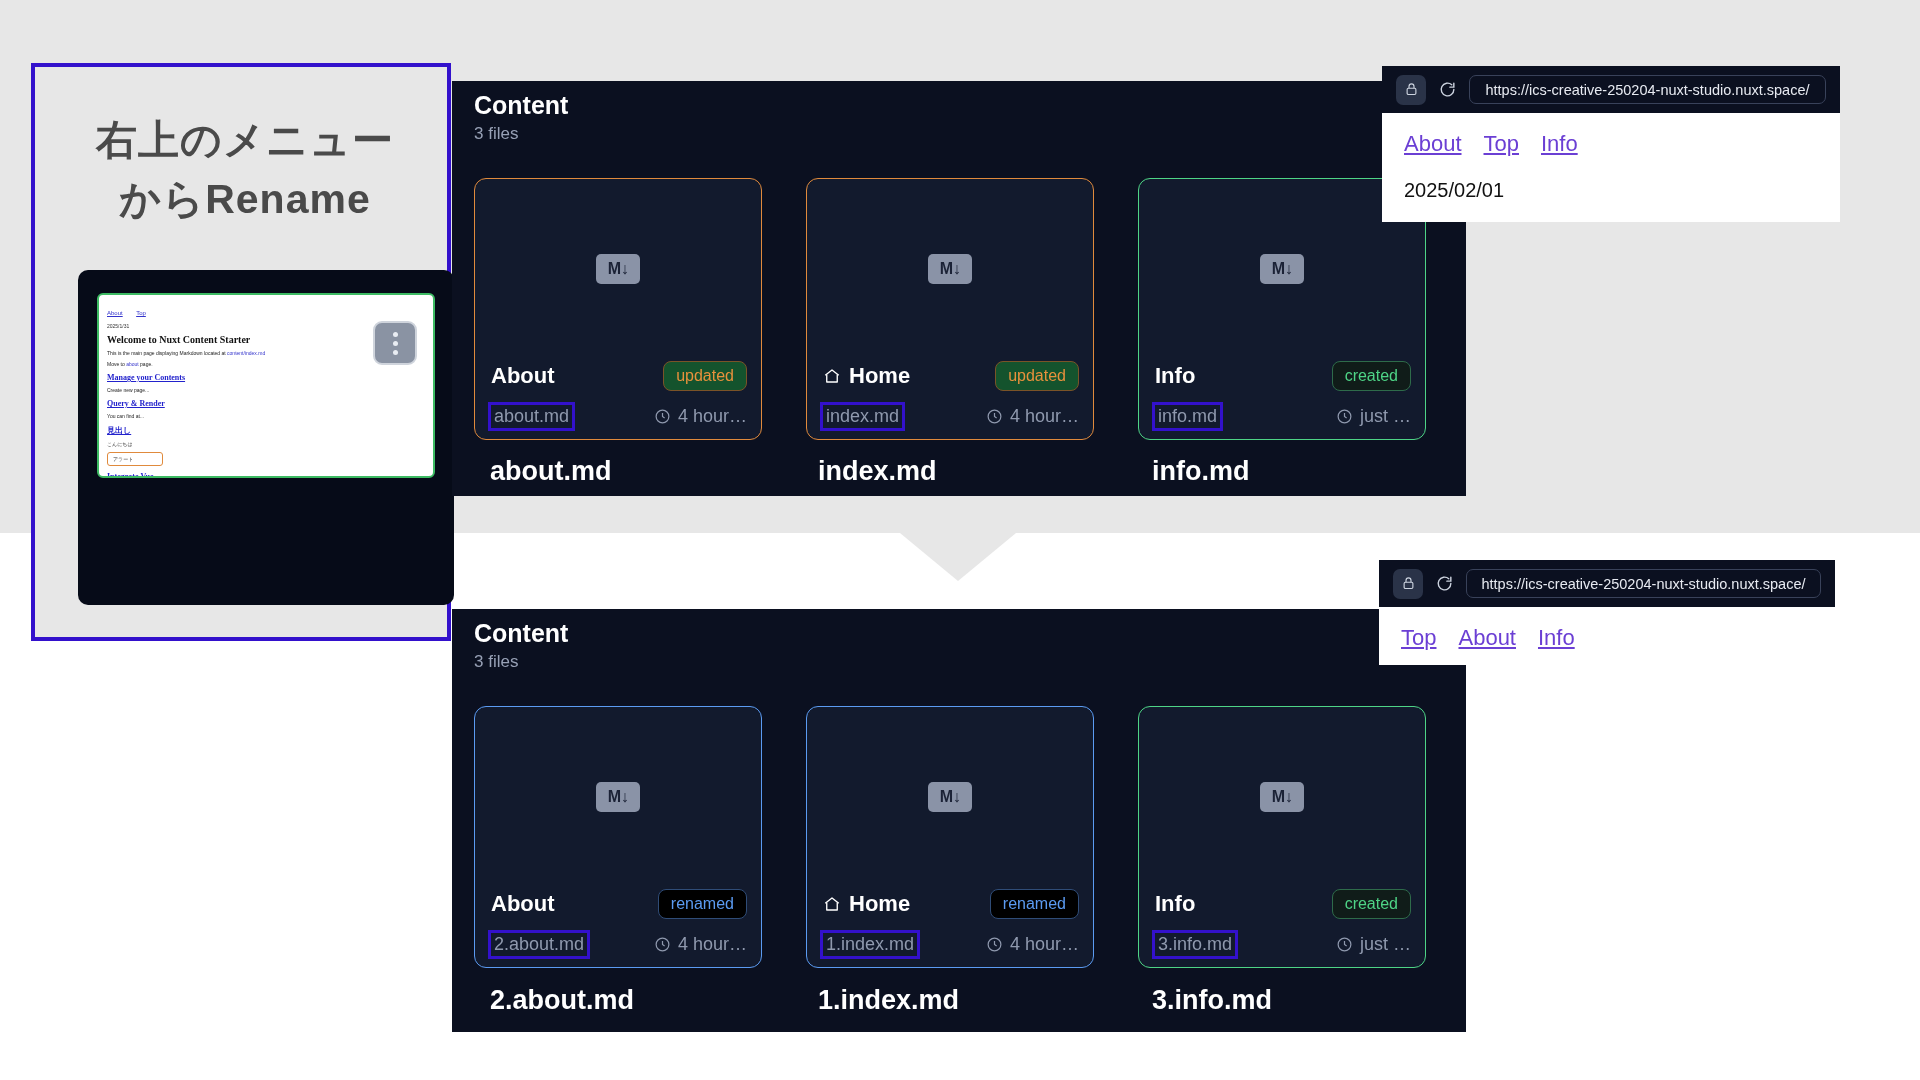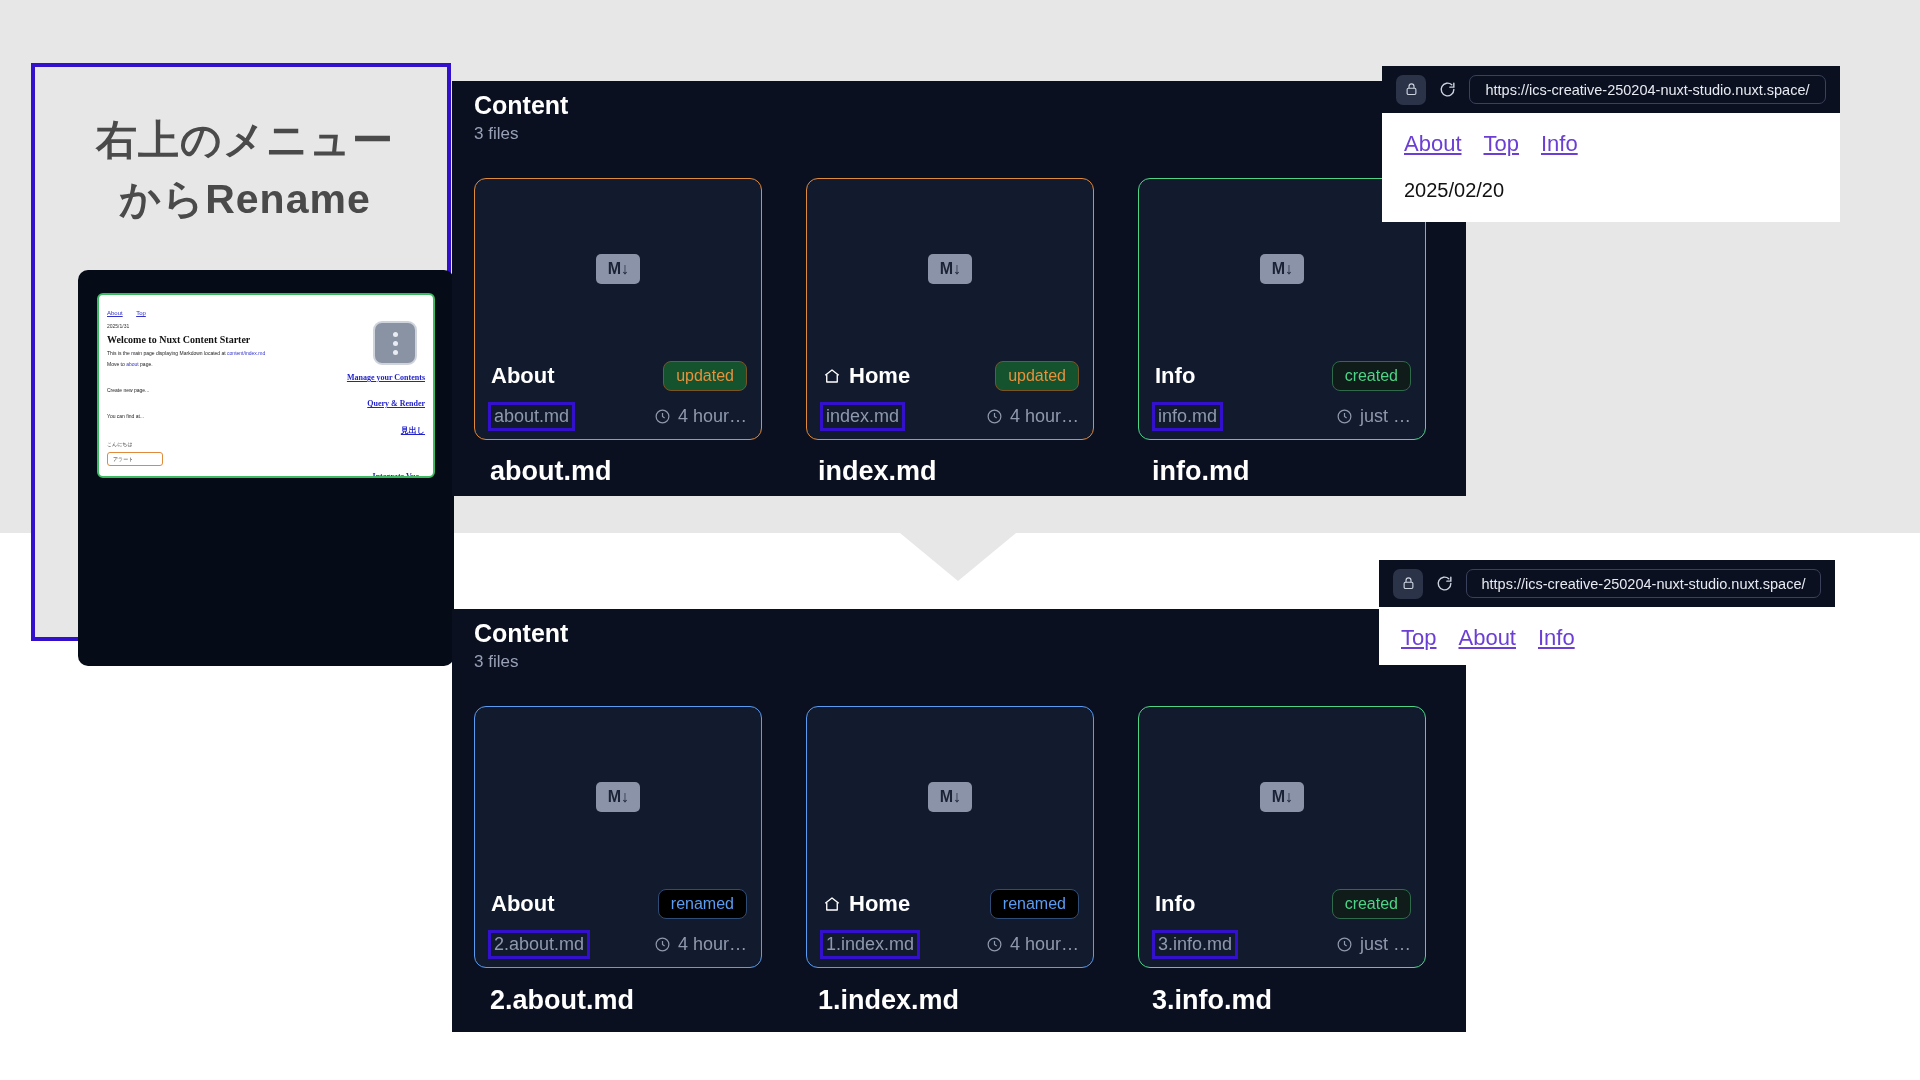--- a/index.html
+++ b/index.html
@@ -375,7 +375,7 @@
         <a>Top</a>
         <a>Info</a>
       </div>
-      <div class="bdate">2025/02/20</div>
+      <div class="bdate">2025/02/01</div>
     </div>
   </div>
 

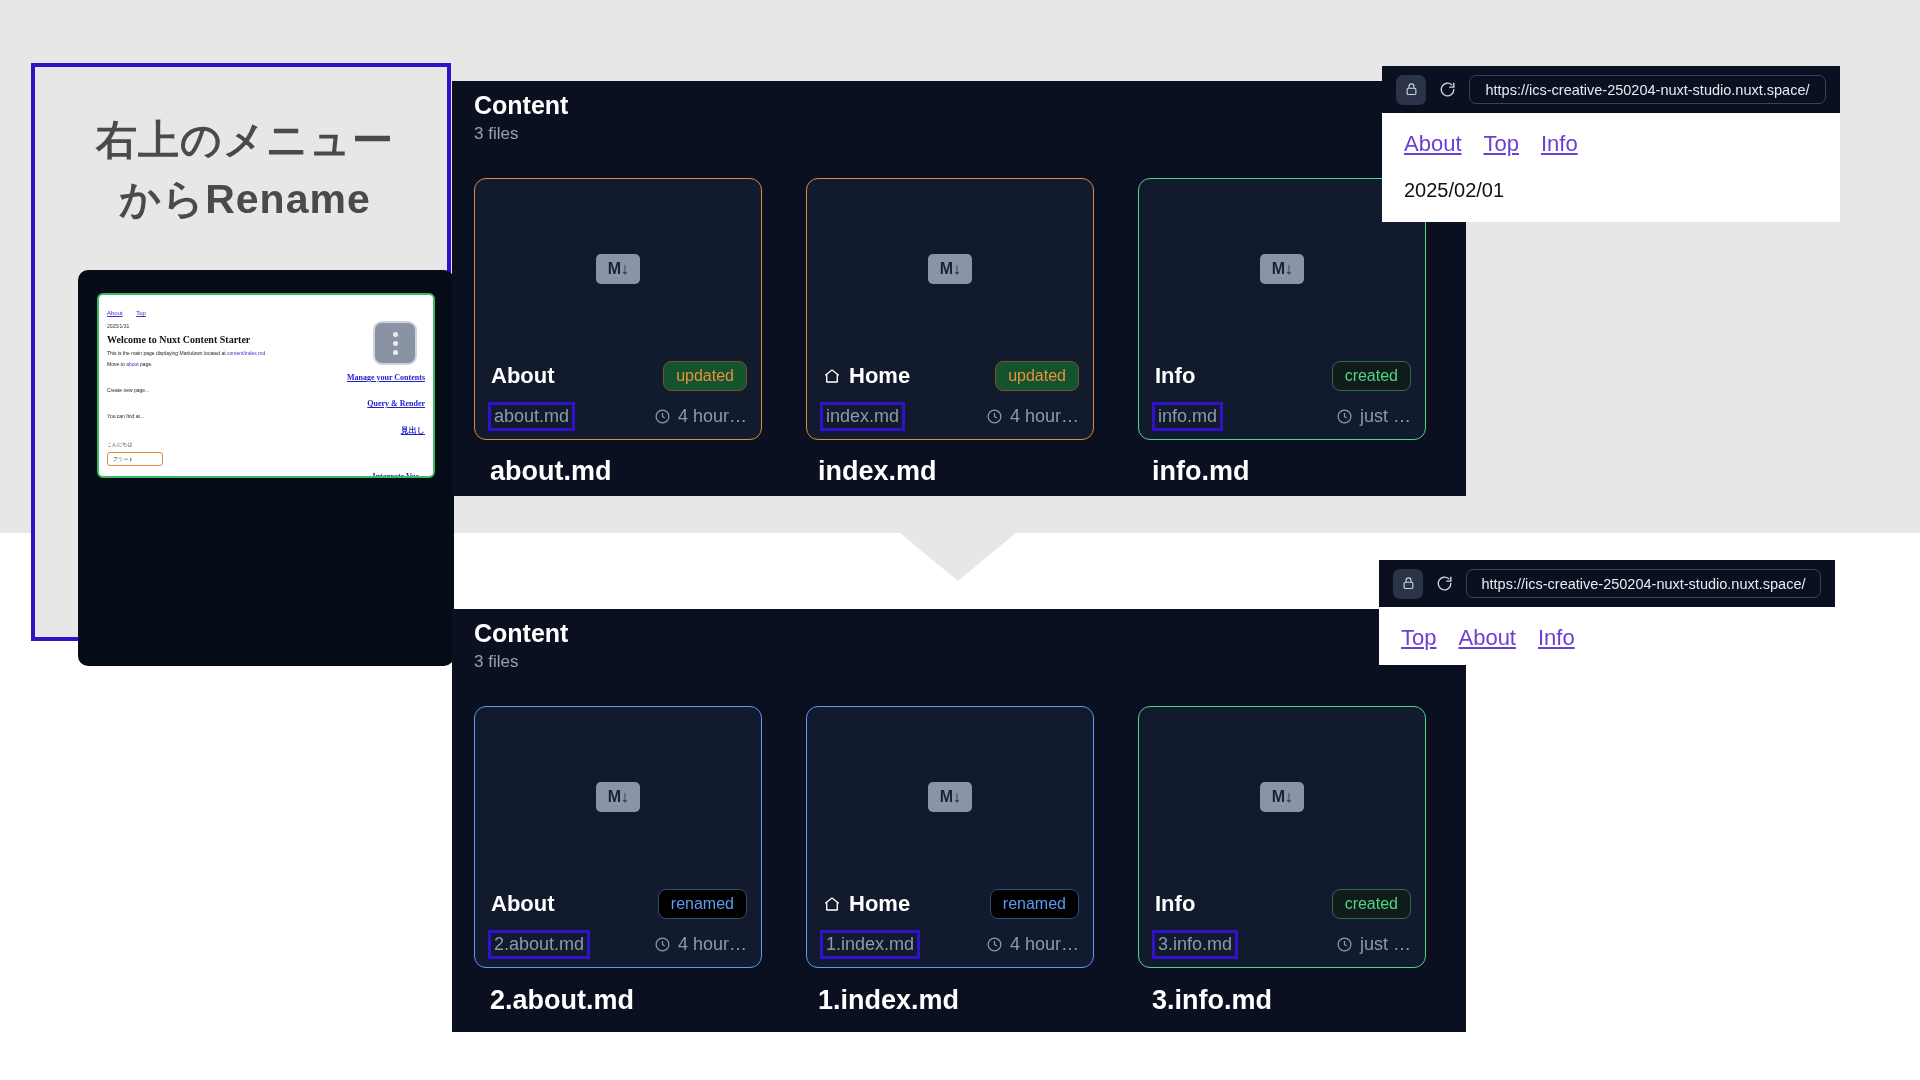--- a/index.html
+++ b/index.html
@@ -60,7 +60,7 @@
   .mini-shot {
     position: absolute;
     left: 43px; top: 203px;
-    width: 376px; height: 396px;
+    width: 376px; height: 335px;
     background: #060b18;
     border-radius: 10px;
     overflow: hidden;

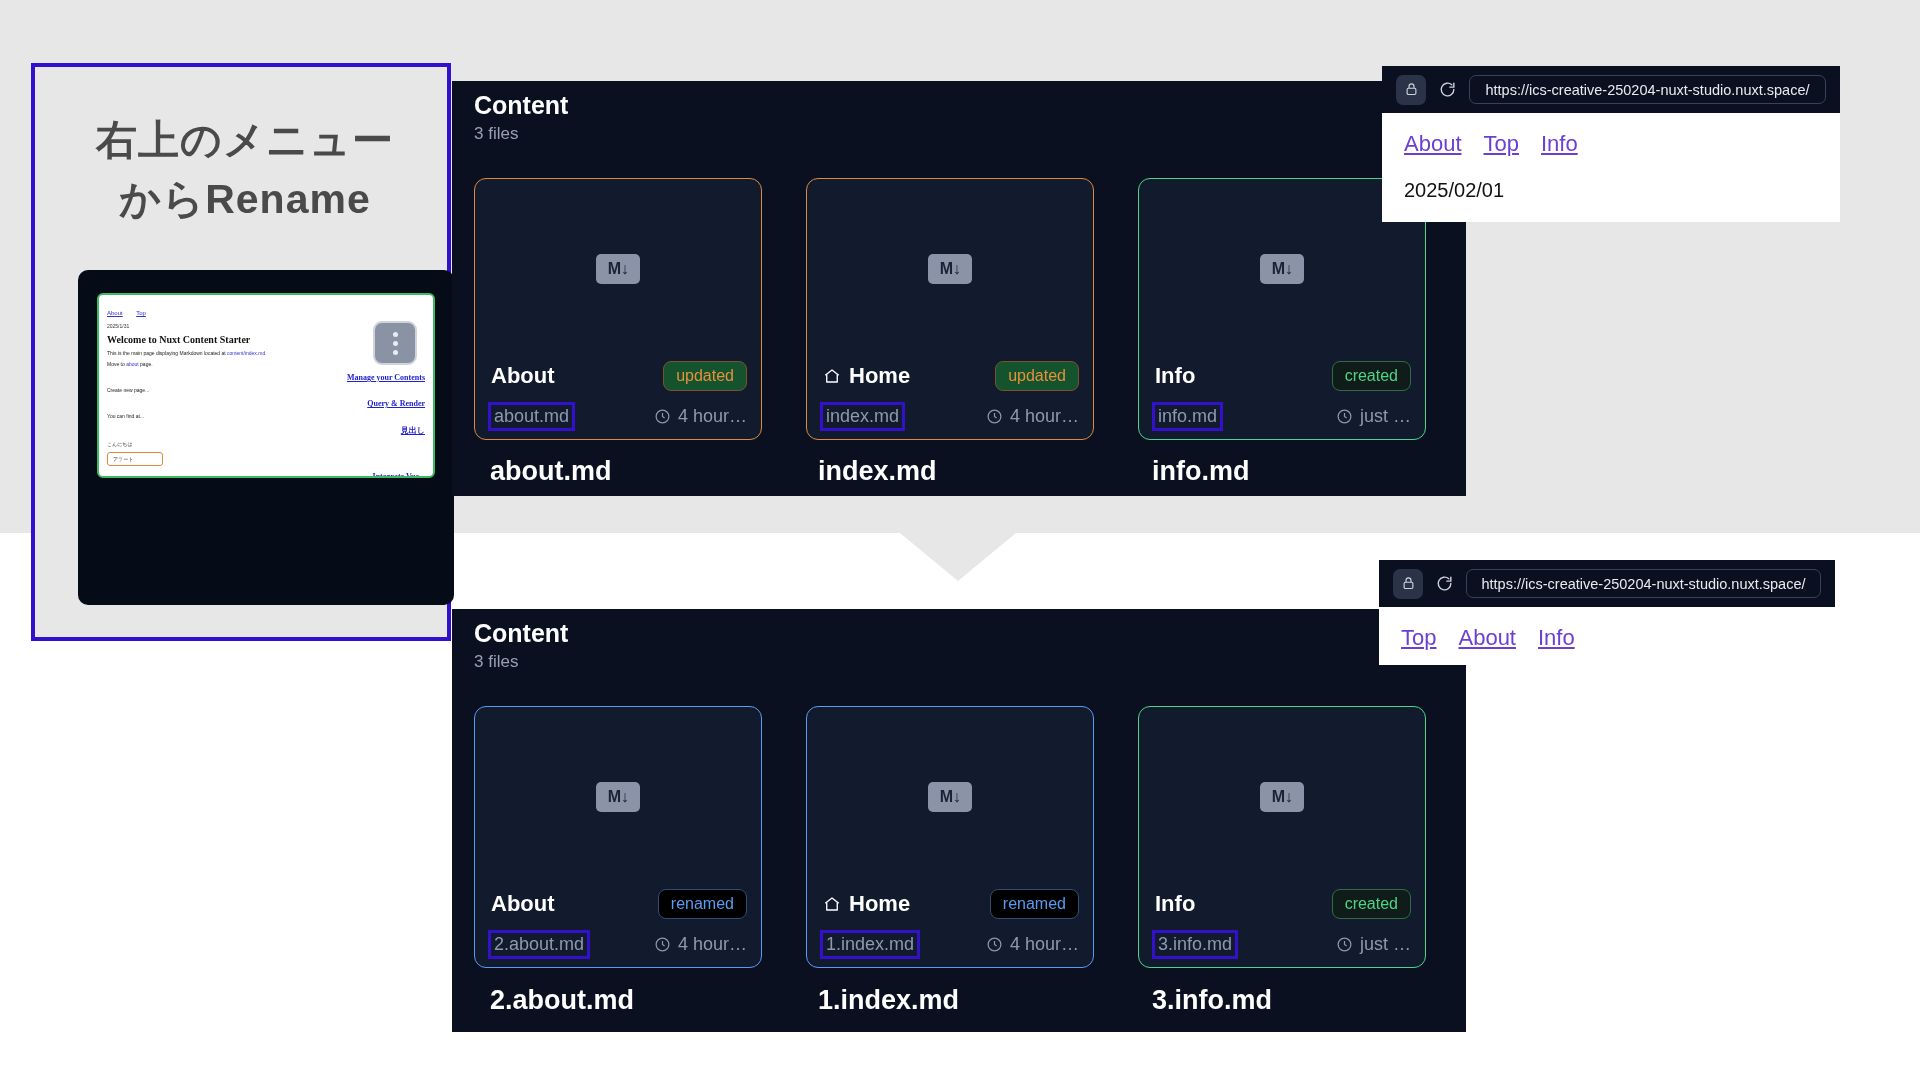--- a/index.html
+++ b/index.html
@@ -80,7 +80,7 @@
   .mini-doc .mh1 { font-size: 10px; font-weight: bold; color: #111; margin-top: 5px; font-family: "Liberation Serif", serif;}
   .mini-doc .mp { font-size: 5px; color: #222; margin-top: 5px; }
   .mini-doc .mp a { color: #3333cc; }
-  .mini-doc .mh2 { font-size: 8px; font-weight: bold; color: #2222cc; text-decoration: underline; margin-top: 6px; font-family: "Liberation Serif", serif; text-align: right;}
+  .mini-doc .mh2 { font-size: 8px; font-weight: bold; color: #2222cc; text-decoration: underline; margin-top: 6px; font-family: "Liberation Serif", serif;}
   .mini-doc .malert {
     margin-top: 5px; border: 1px solid #e08a3c; border-radius: 3px;
     padding: 3px 5px; font-size: 5px; color: #333; width: 56px;

